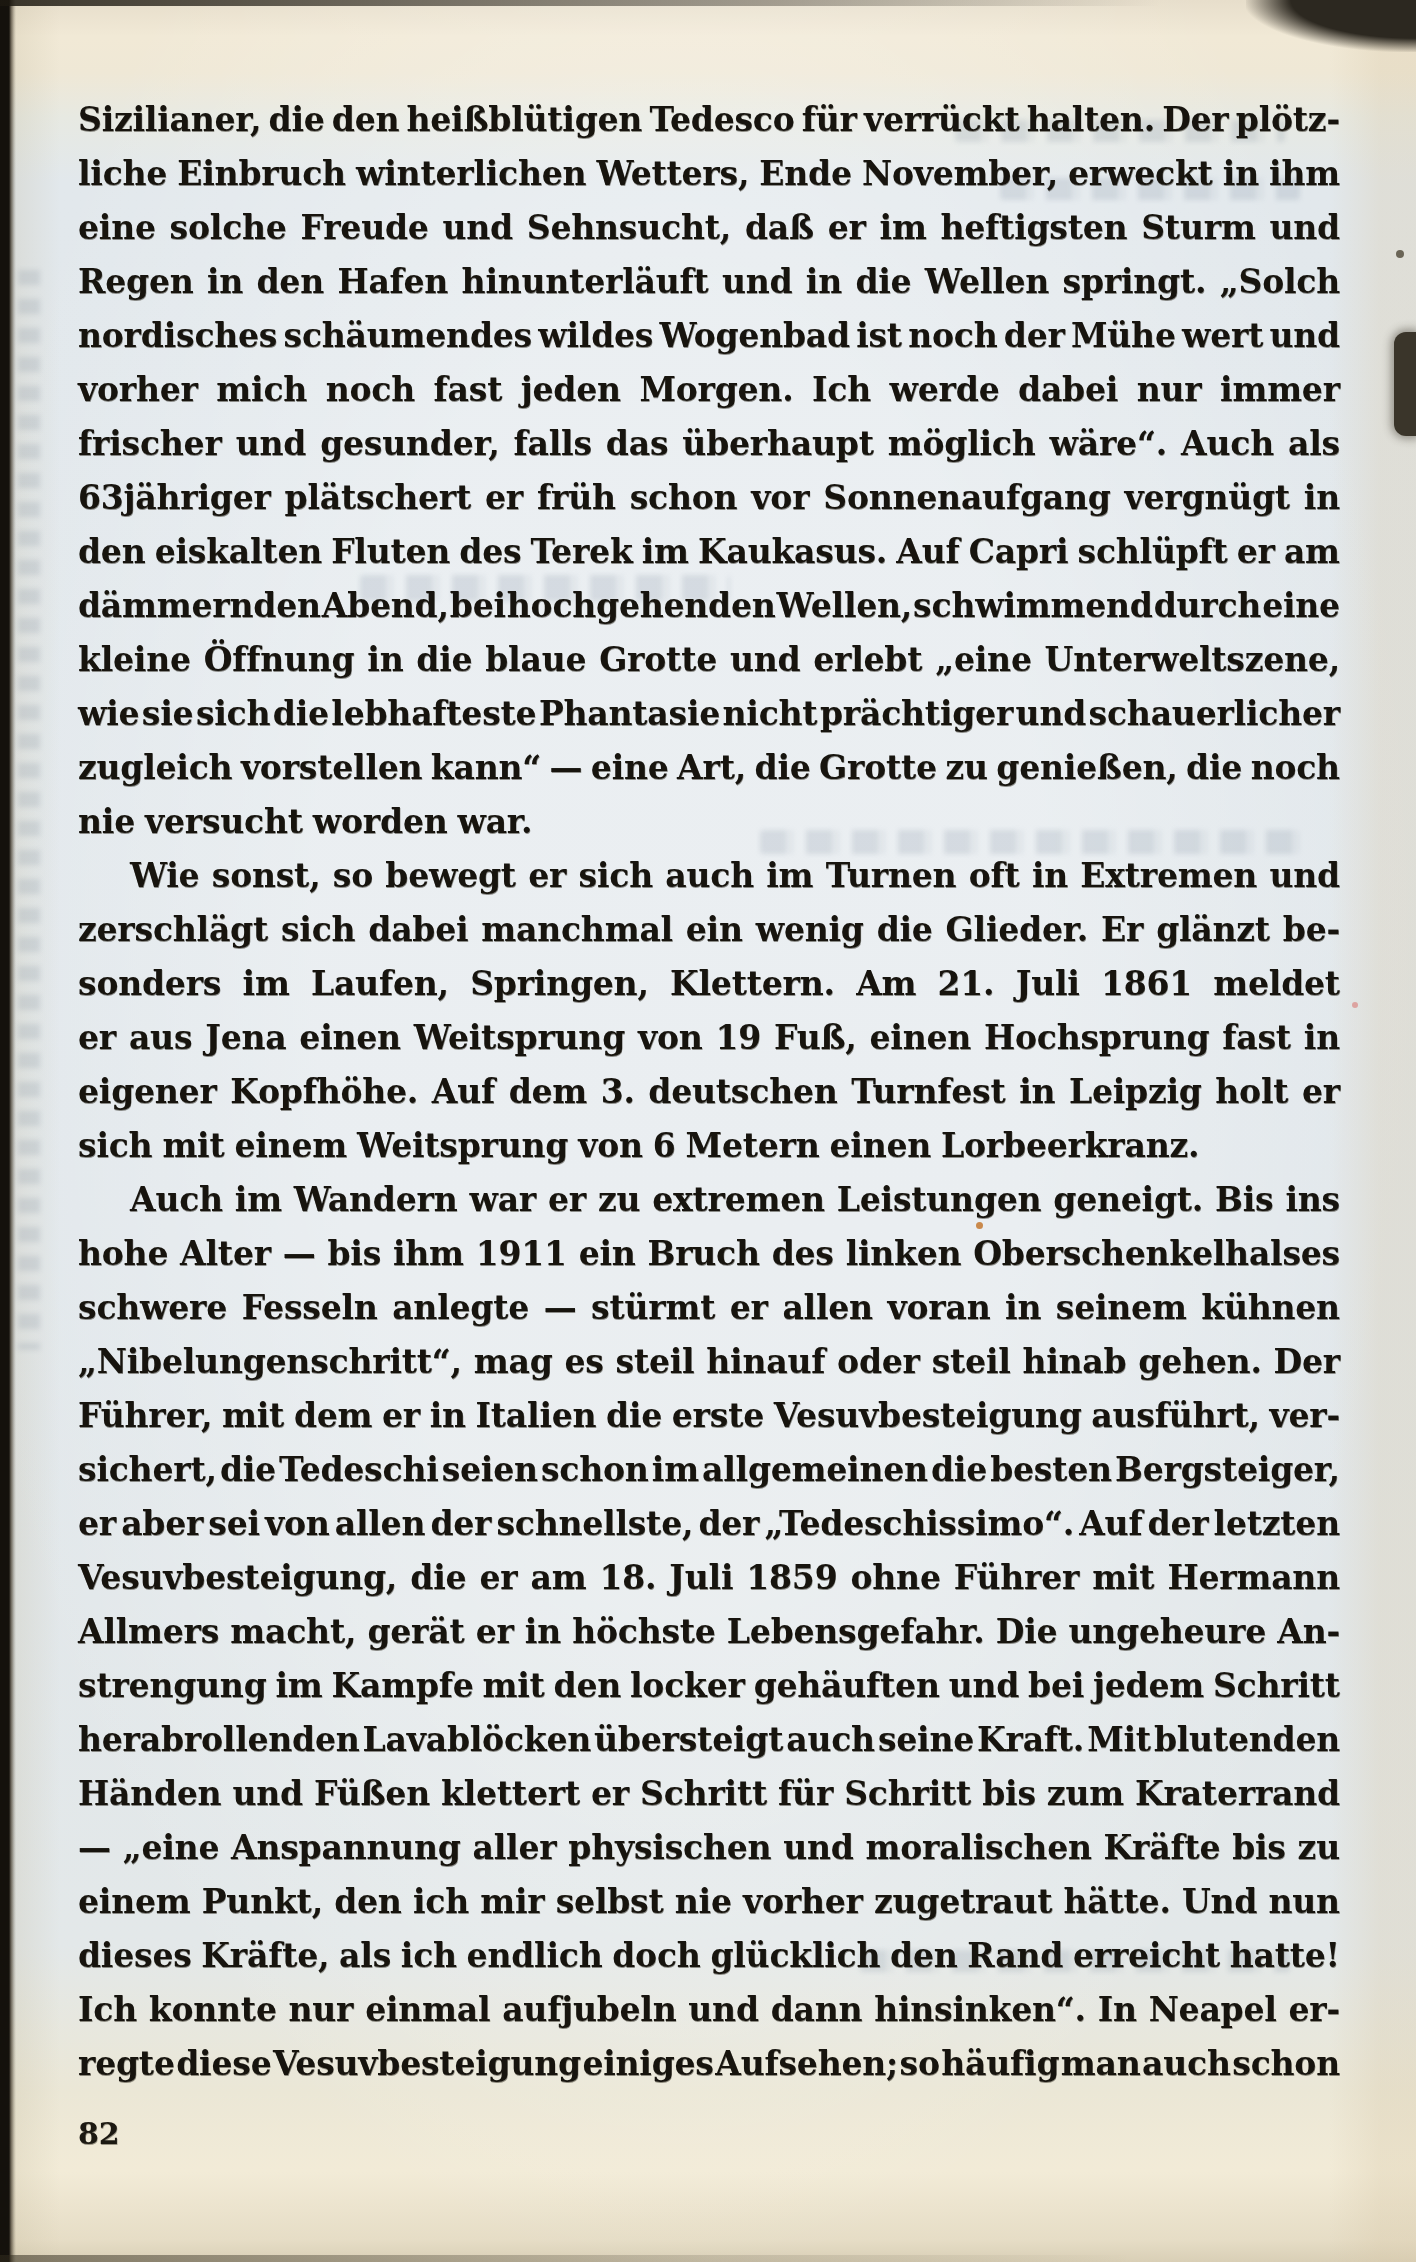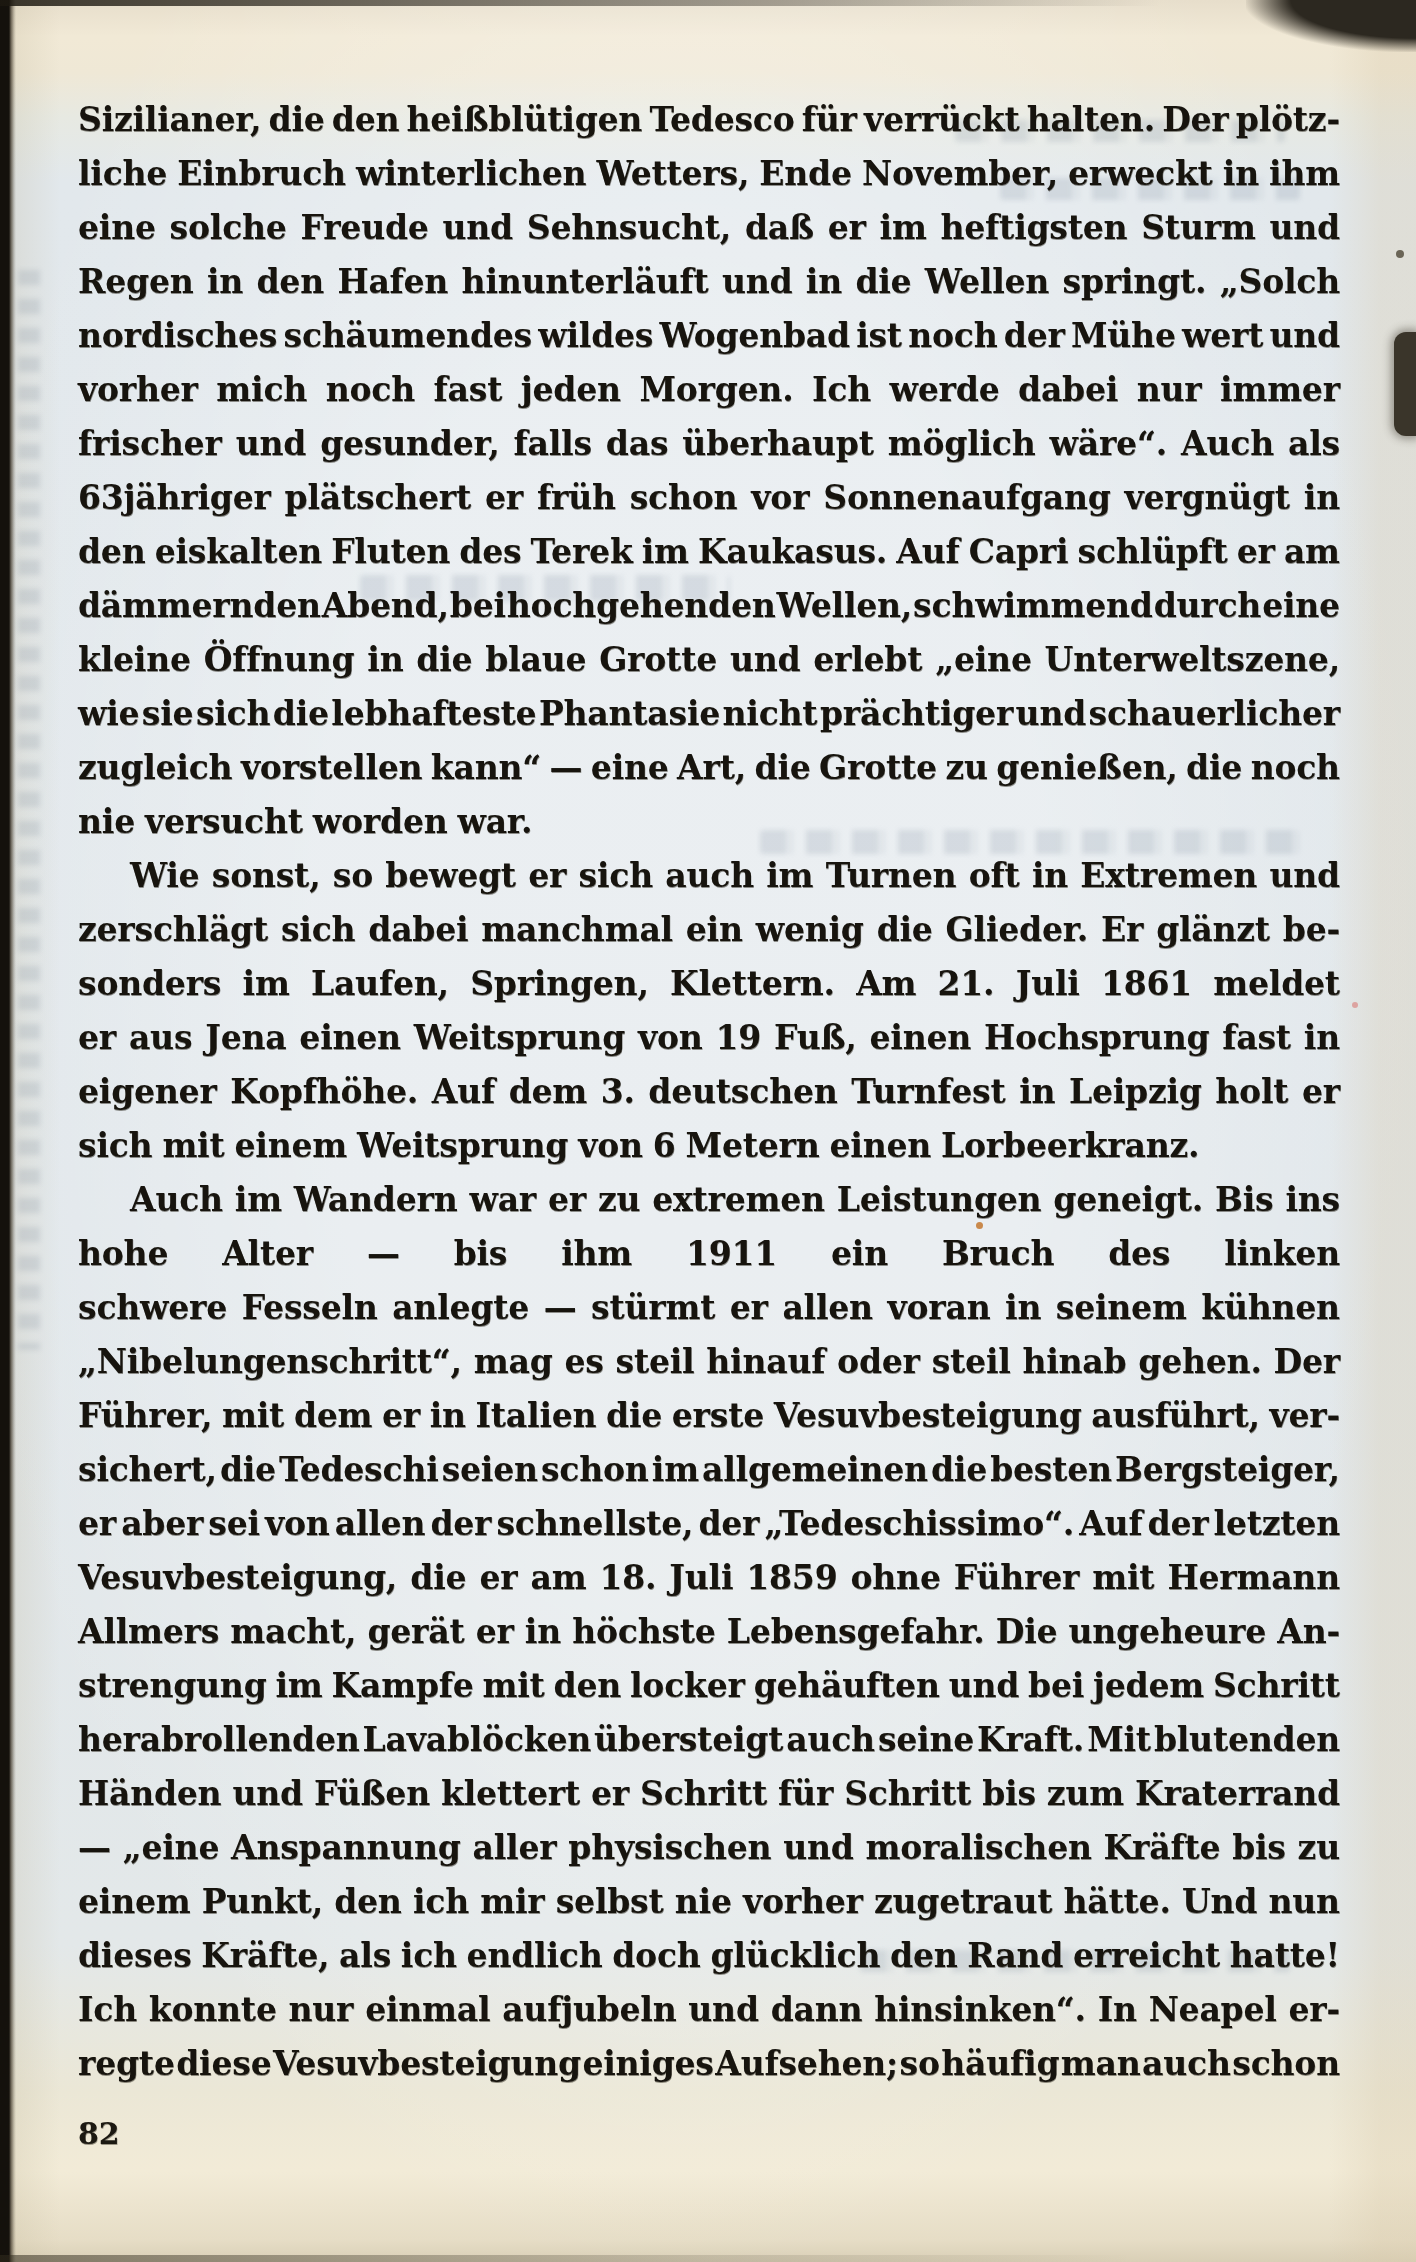--- a/index.html
+++ b/index.html
@@ -379,6 +379,7 @@
         <span>Bruch</span>
         <span>des</span>
         <span>linken</span>
+        <span>Oberschenkelhalses</span>
       </div>
       <div class="line">
         <span>schwere</span>

